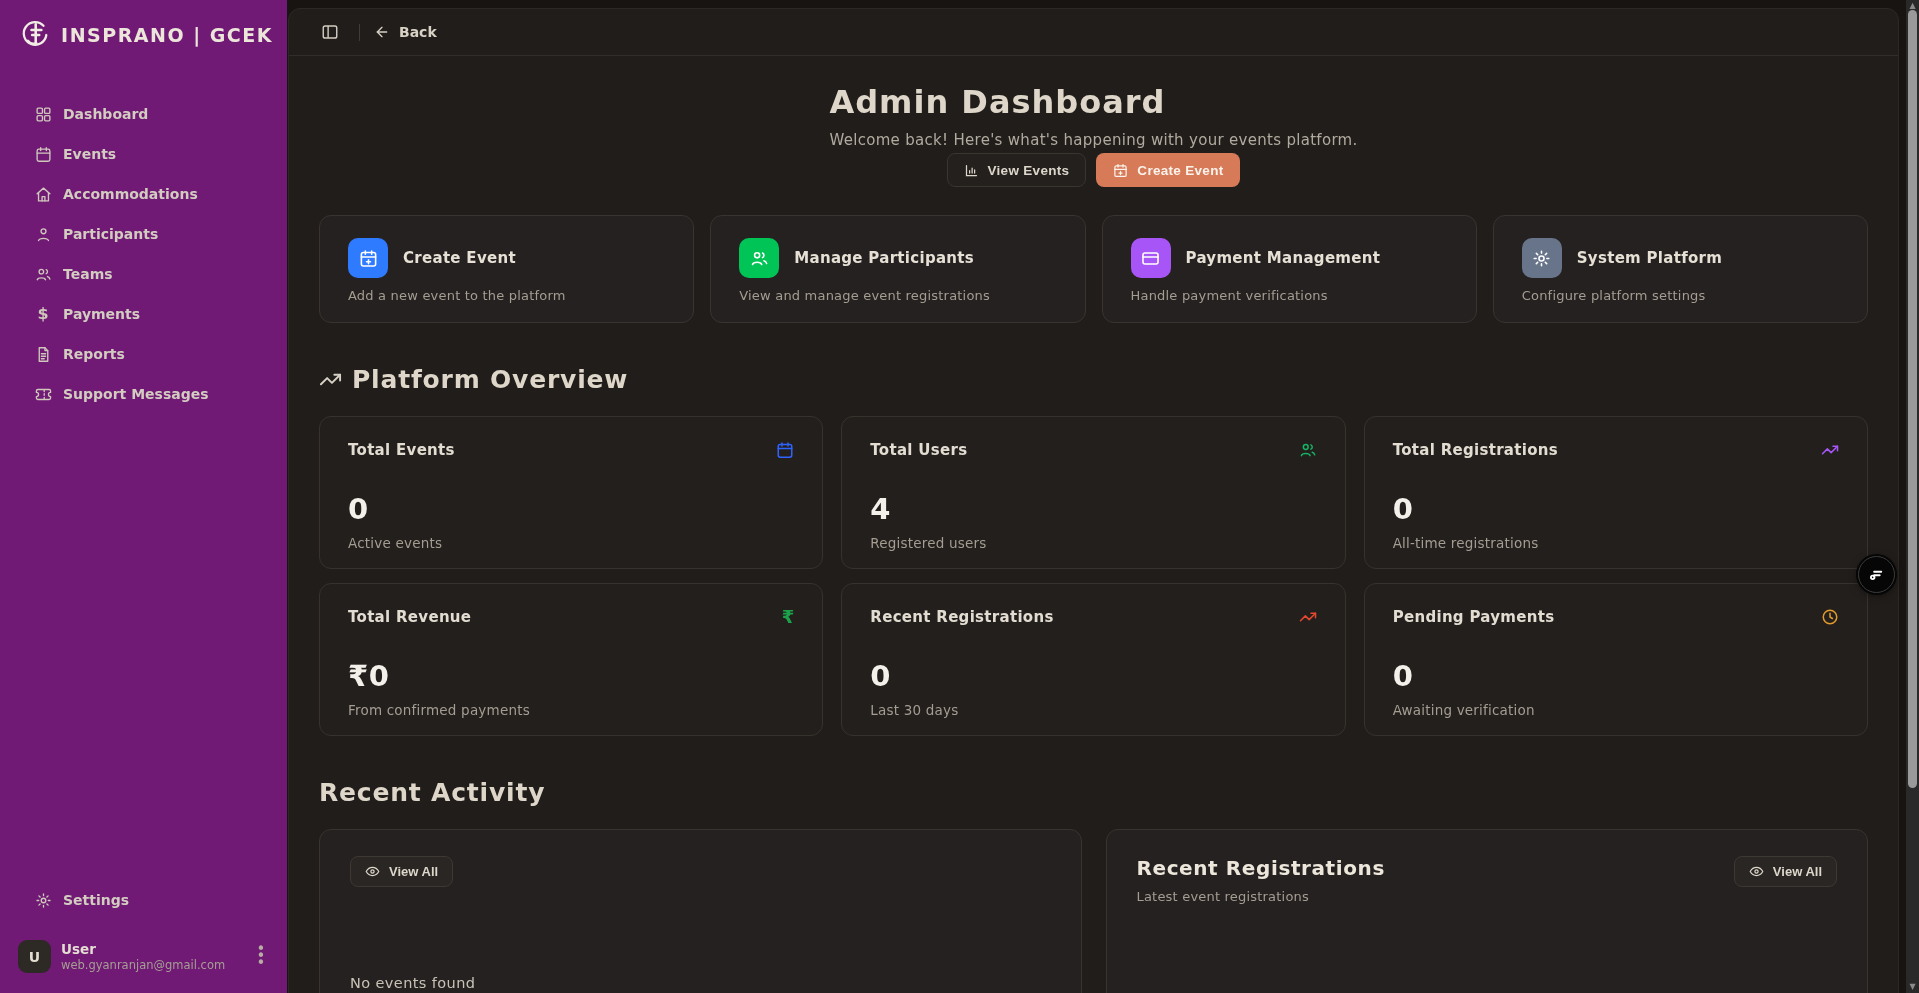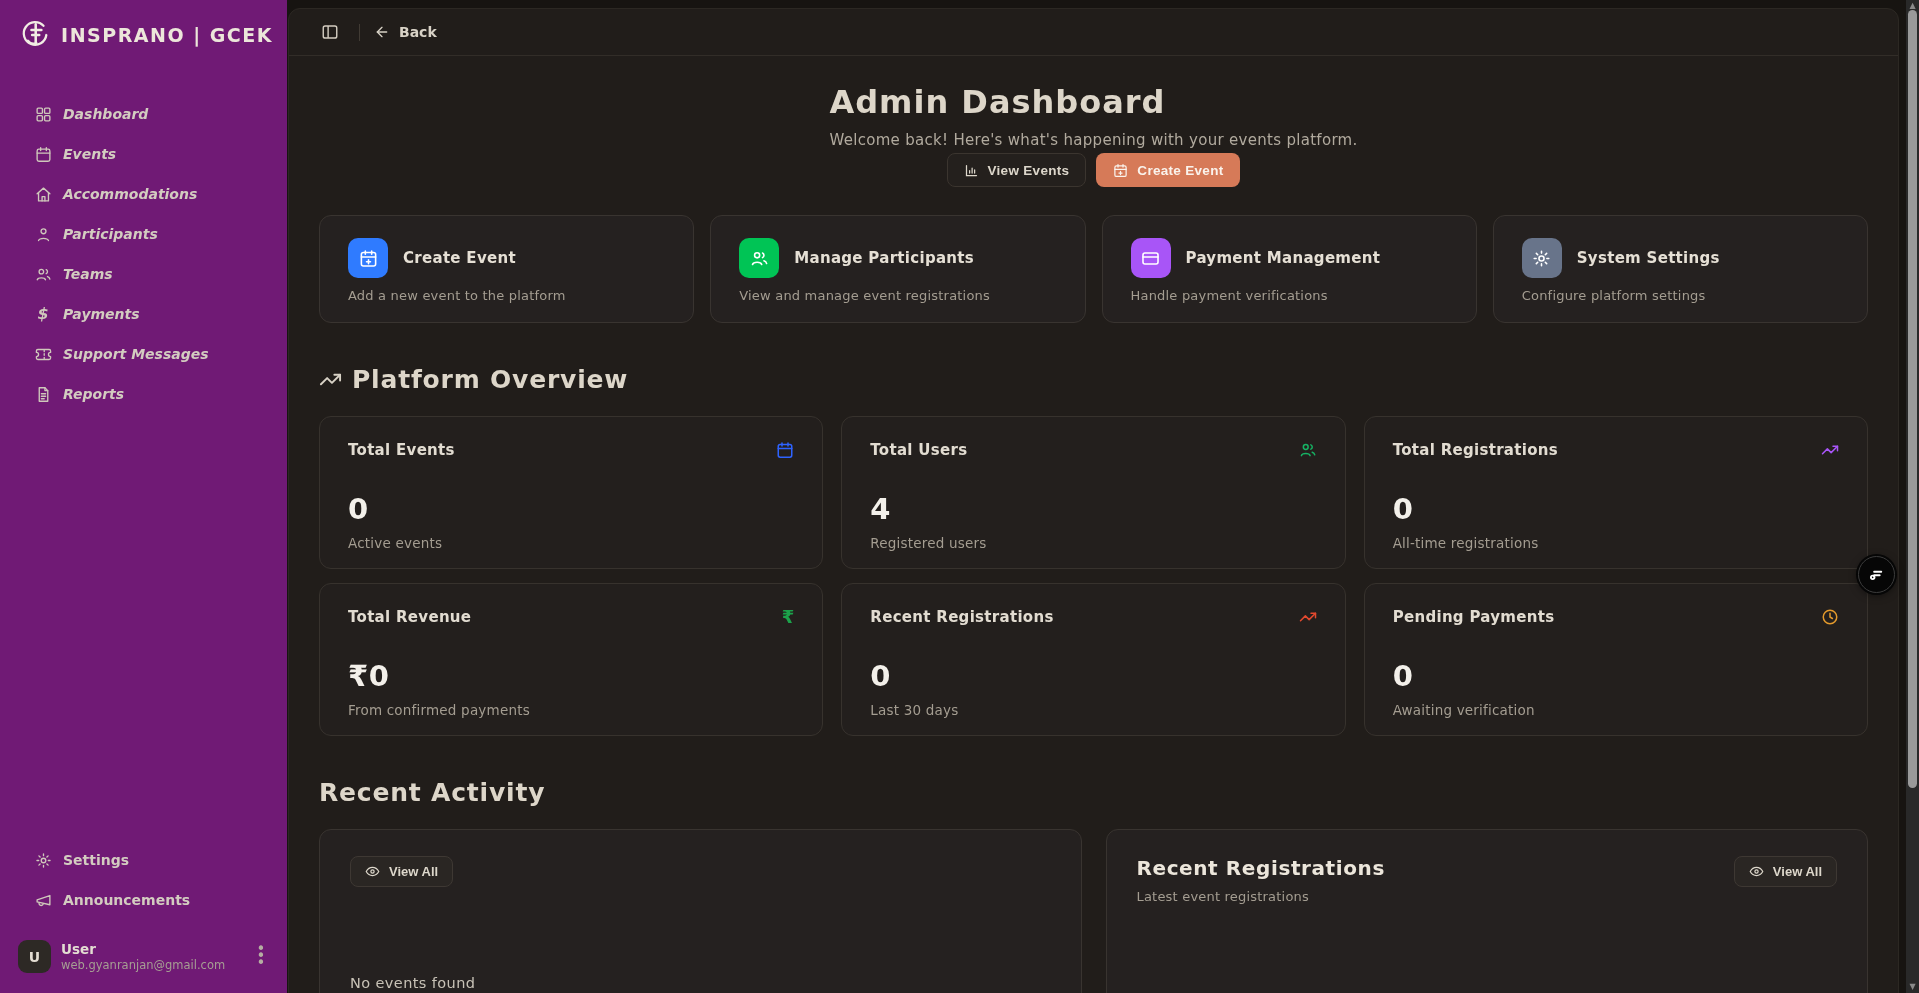--- a/index.html
+++ b/index.html
@@ -21,7 +21,7 @@
   .brand { display:flex; align-items:center; gap:9px; padding:2px 14px 0 18px; }
   .brand-logo { width:38px; height:38px; display:flex; align-items:center; justify-content:center; }
   .brand-name { font-size:19px; font-weight:bold; letter-spacing:1.5px; color:#ece6da; white-space:nowrap; }
-  .nav { margin-top:40px; display:flex; flex-direction:column;font-style:italic; }
+  .nav { margin-top:40px; display:flex; flex-direction:column; }
   .nav-item {
     height:40px; display:flex; align-items:center; gap:11px;
     padding-left:26px; font-size:14px; font-weight:600; color:#d3ccc0;

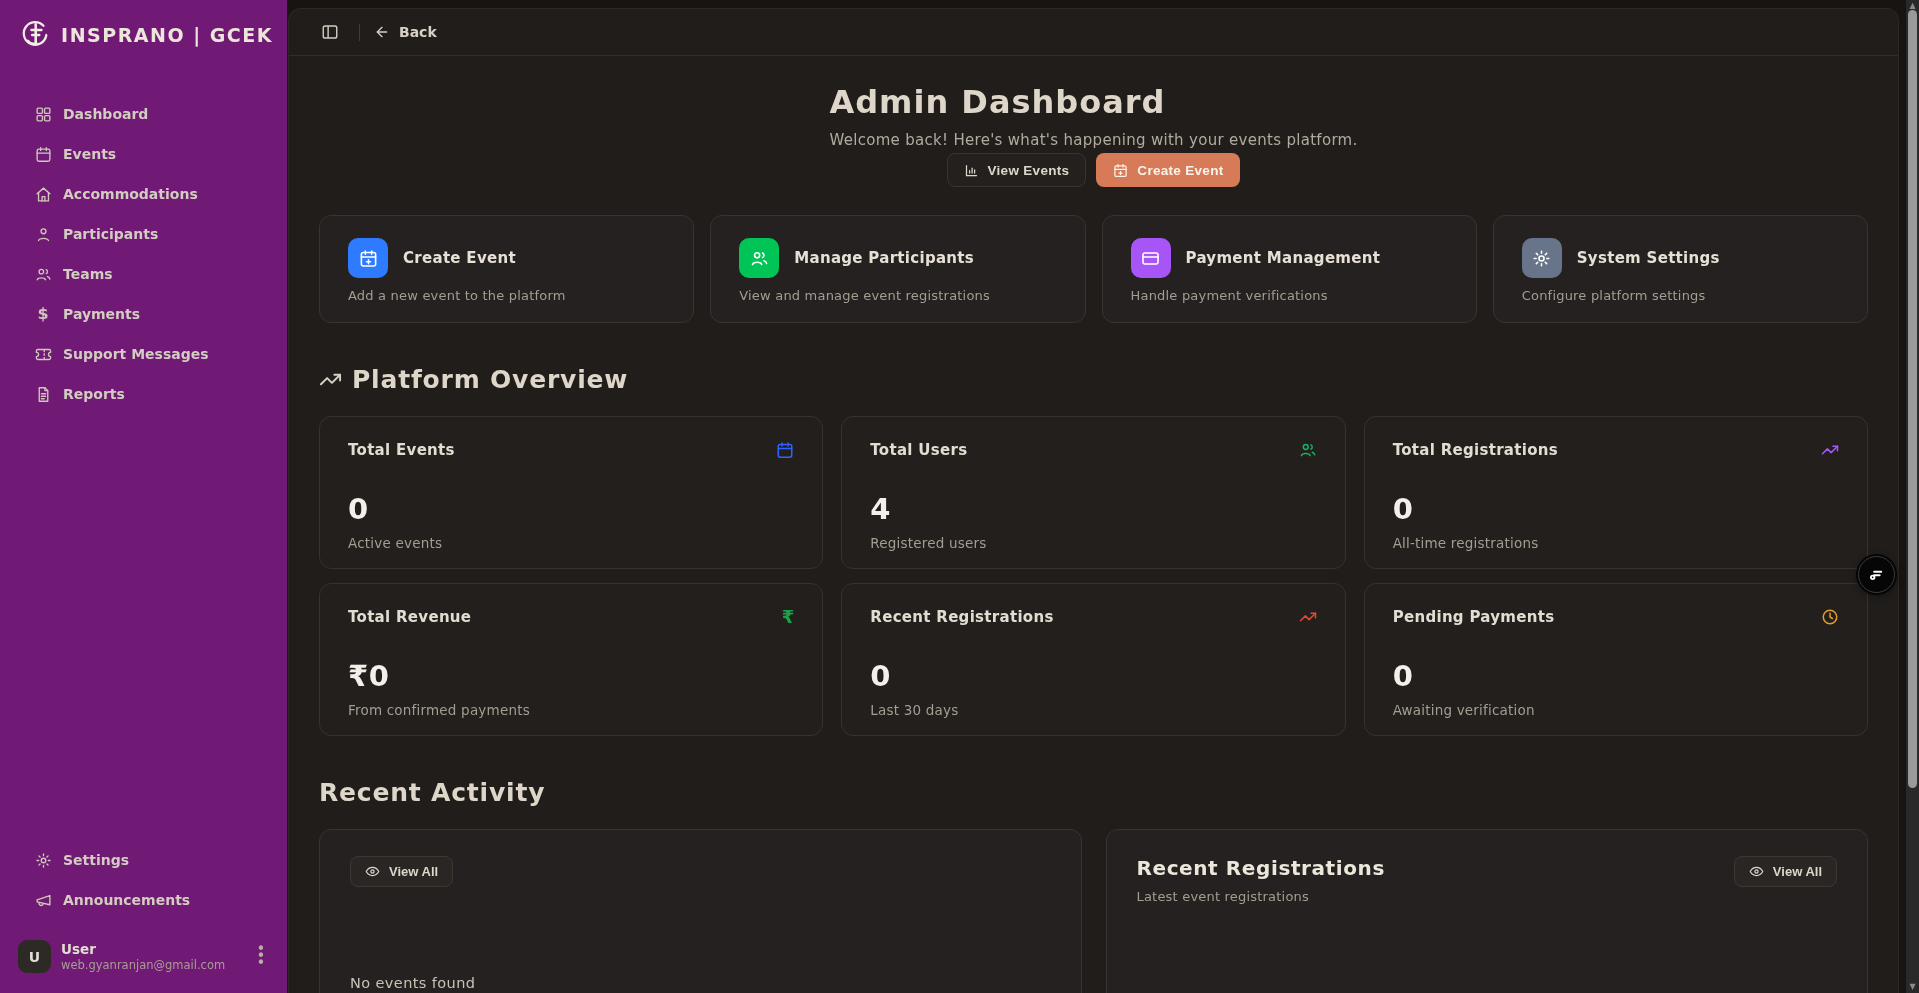--- a/index.html
+++ b/index.html
@@ -337,7 +337,7 @@
                   <path d="M12 2.8v2.4M12 18.8v2.4M2.8 12h2.4M18.8 12h2.4M5.5 5.5l1.7 1.7M16.8 16.8l1.7 1.7M5.5 18.5l1.7-1.7M16.8 7.2l1.7-1.7"></path>
                 </svg>
             </span>
-            <span class="quick-title">System Settings</span>
+            <span class="quick-title">System Platform</span>
           </div>
           <div class="quick-desc">Configure platform settings</div>
         </div>

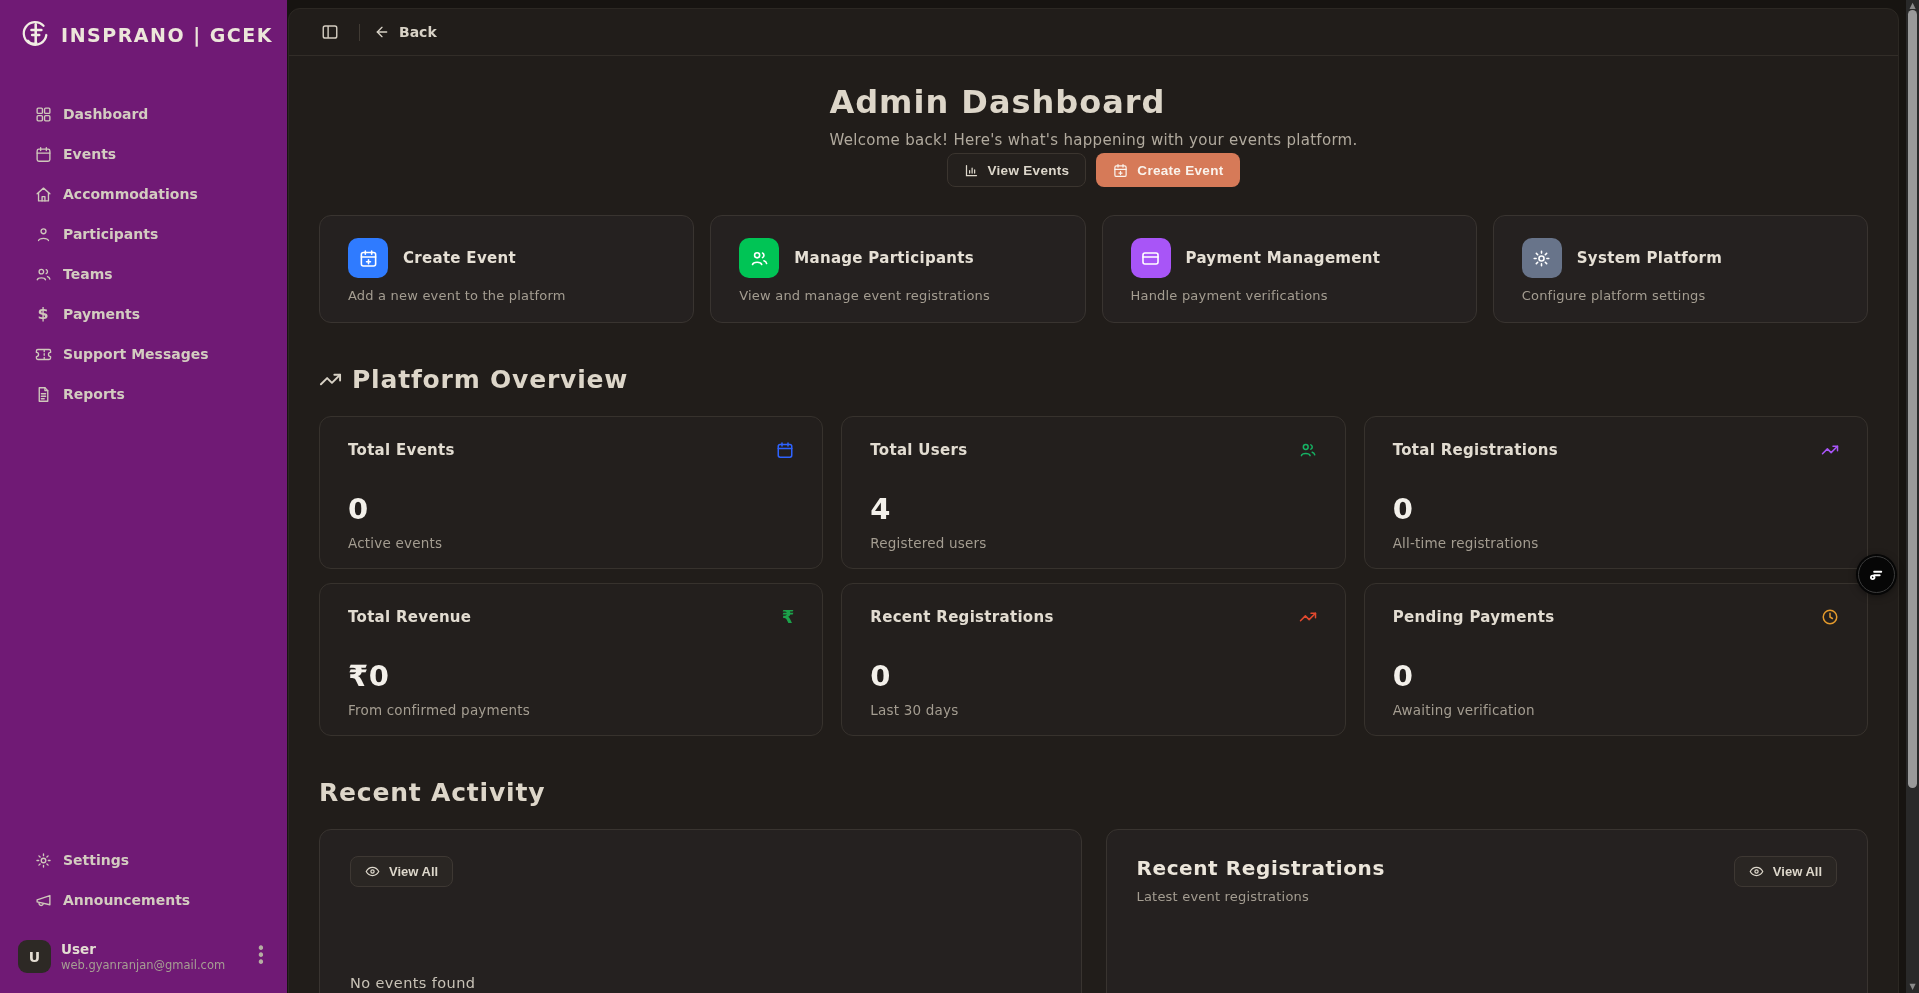--- a/index.html
+++ b/index.html
@@ -189,21 +189,21 @@
     <div class="nav-item">
       <span class="ic">
         <svg width="17" height="17" viewBox="0 0 24 24" fill="none" stroke="currentColor" stroke-width="1.9" stroke-linecap="round" stroke-linejoin="round">
-            <path d="M2 9a3 3 0 0 1 0 6v2a2 2 0 0 0 2 2h16a2 2 0 0 0 2-2v-2a3 3 0 0 1 0-6V7a2 2 0 0 0-2-2H4a2 2 0 0 0-2 2Z"></path>
-            <path d="M13 6v2M13 11v2M13 16v2"></path>
-          </svg>
-      </span>
-      <span>Support Messages</span>
-    </div>
-    <div class="nav-item">
-      <span class="ic">
-        <svg width="17" height="17" viewBox="0 0 24 24" fill="none" stroke="currentColor" stroke-width="1.9" stroke-linecap="round" stroke-linejoin="round">
             <path d="M6 2.5h8l4 4v15H6z"></path>
             <path d="M14 2.5v4h4"></path>
             <path d="M9 11h6M9 14.5h6M9 18h4"></path>
           </svg>
       </span>
       <span>Reports</span>
+    </div>
+    <div class="nav-item">
+      <span class="ic">
+        <svg width="17" height="17" viewBox="0 0 24 24" fill="none" stroke="currentColor" stroke-width="1.9" stroke-linecap="round" stroke-linejoin="round">
+            <path d="M2 9a3 3 0 0 1 0 6v2a2 2 0 0 0 2 2h16a2 2 0 0 0 2-2v-2a3 3 0 0 1 0-6V7a2 2 0 0 0-2-2H4a2 2 0 0 0-2 2Z"></path>
+            <path d="M13 6v2M13 11v2M13 16v2"></path>
+          </svg>
+      </span>
+      <span>Support Messages</span>
     </div>
   </nav>
 

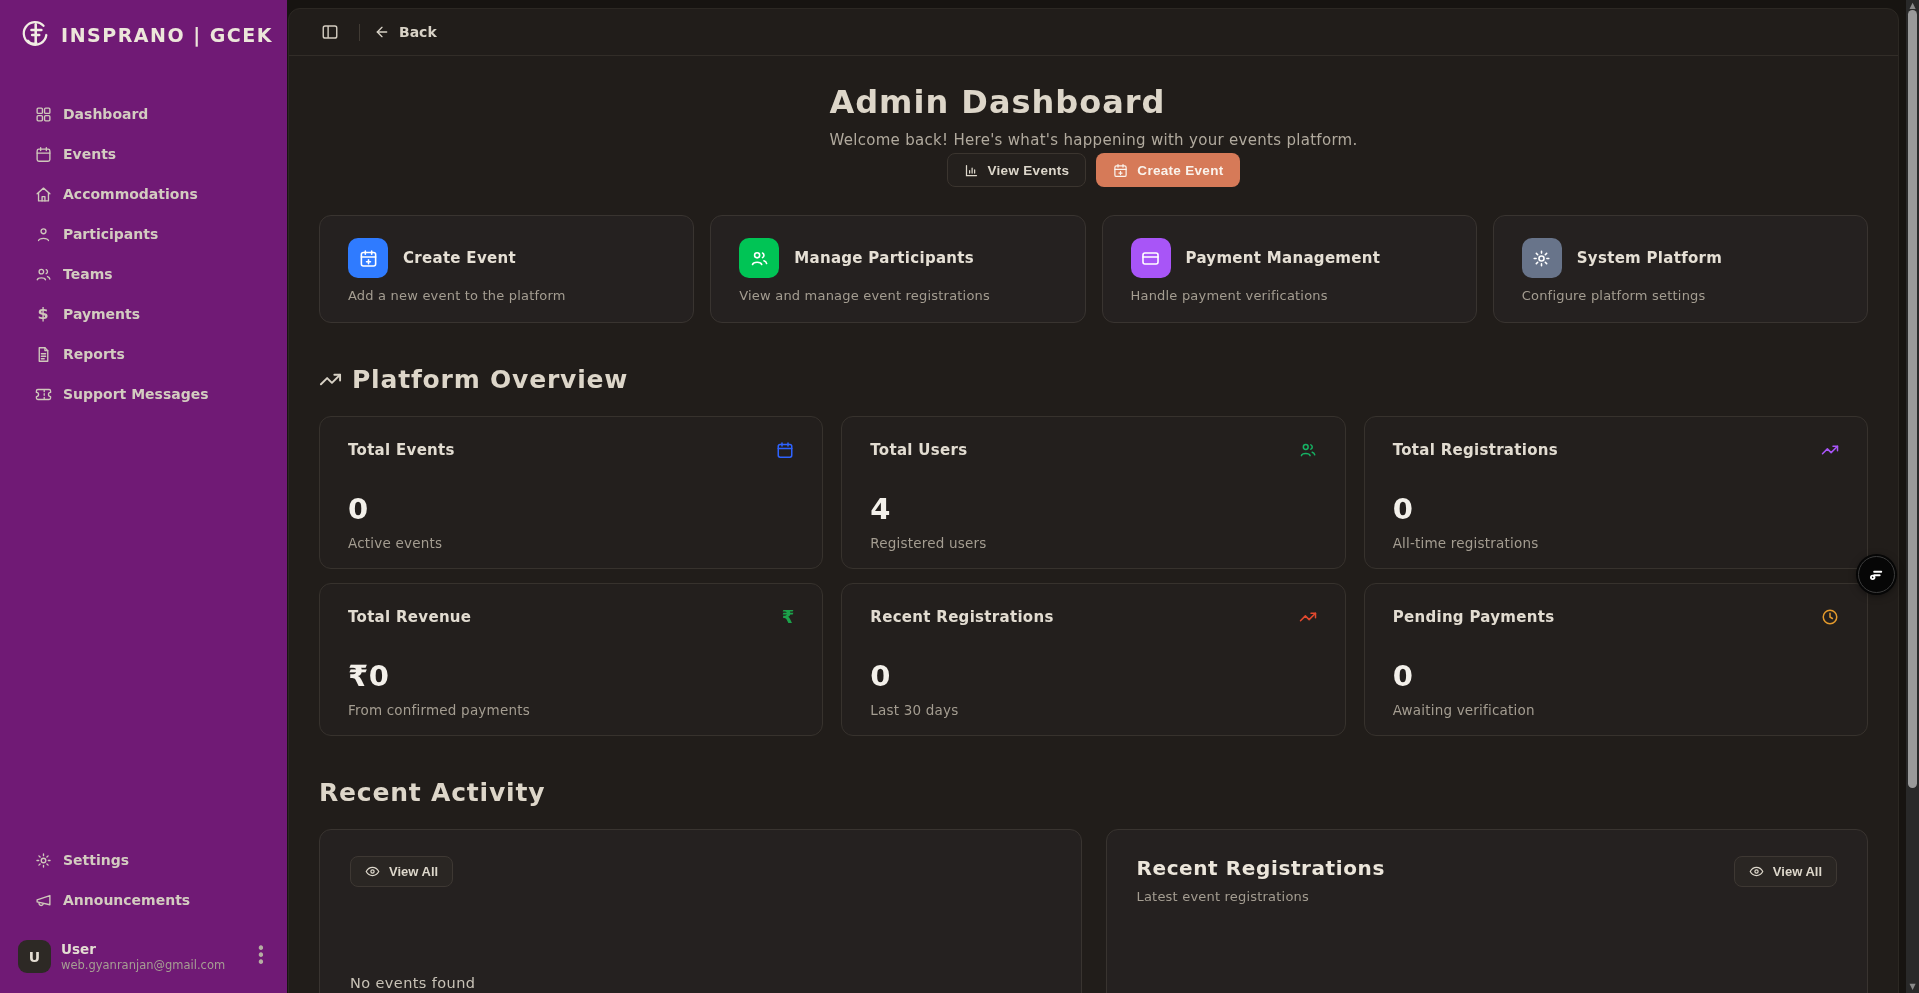--- a/index.html
+++ b/index.html
@@ -216,15 +216,6 @@
           </svg>
       </span>
       <span>Settings</span>
-    </div>
-    <div class="nav-item">
-      <span class="ic">
-        <svg width="17" height="17" viewBox="0 0 24 24" fill="none" stroke="currentColor" stroke-width="1.9" stroke-linecap="round" stroke-linejoin="round">
-            <path d="m3 11 18-6v13L3 14v-3z"></path>
-            <path d="M11.6 16.8a3 3 0 1 1-5.8-1.6"></path>
-          </svg>
-      </span>
-      <span>Announcements</span>
     </div>
     <div class="user-row">
       <span class="avatar">U</span>

